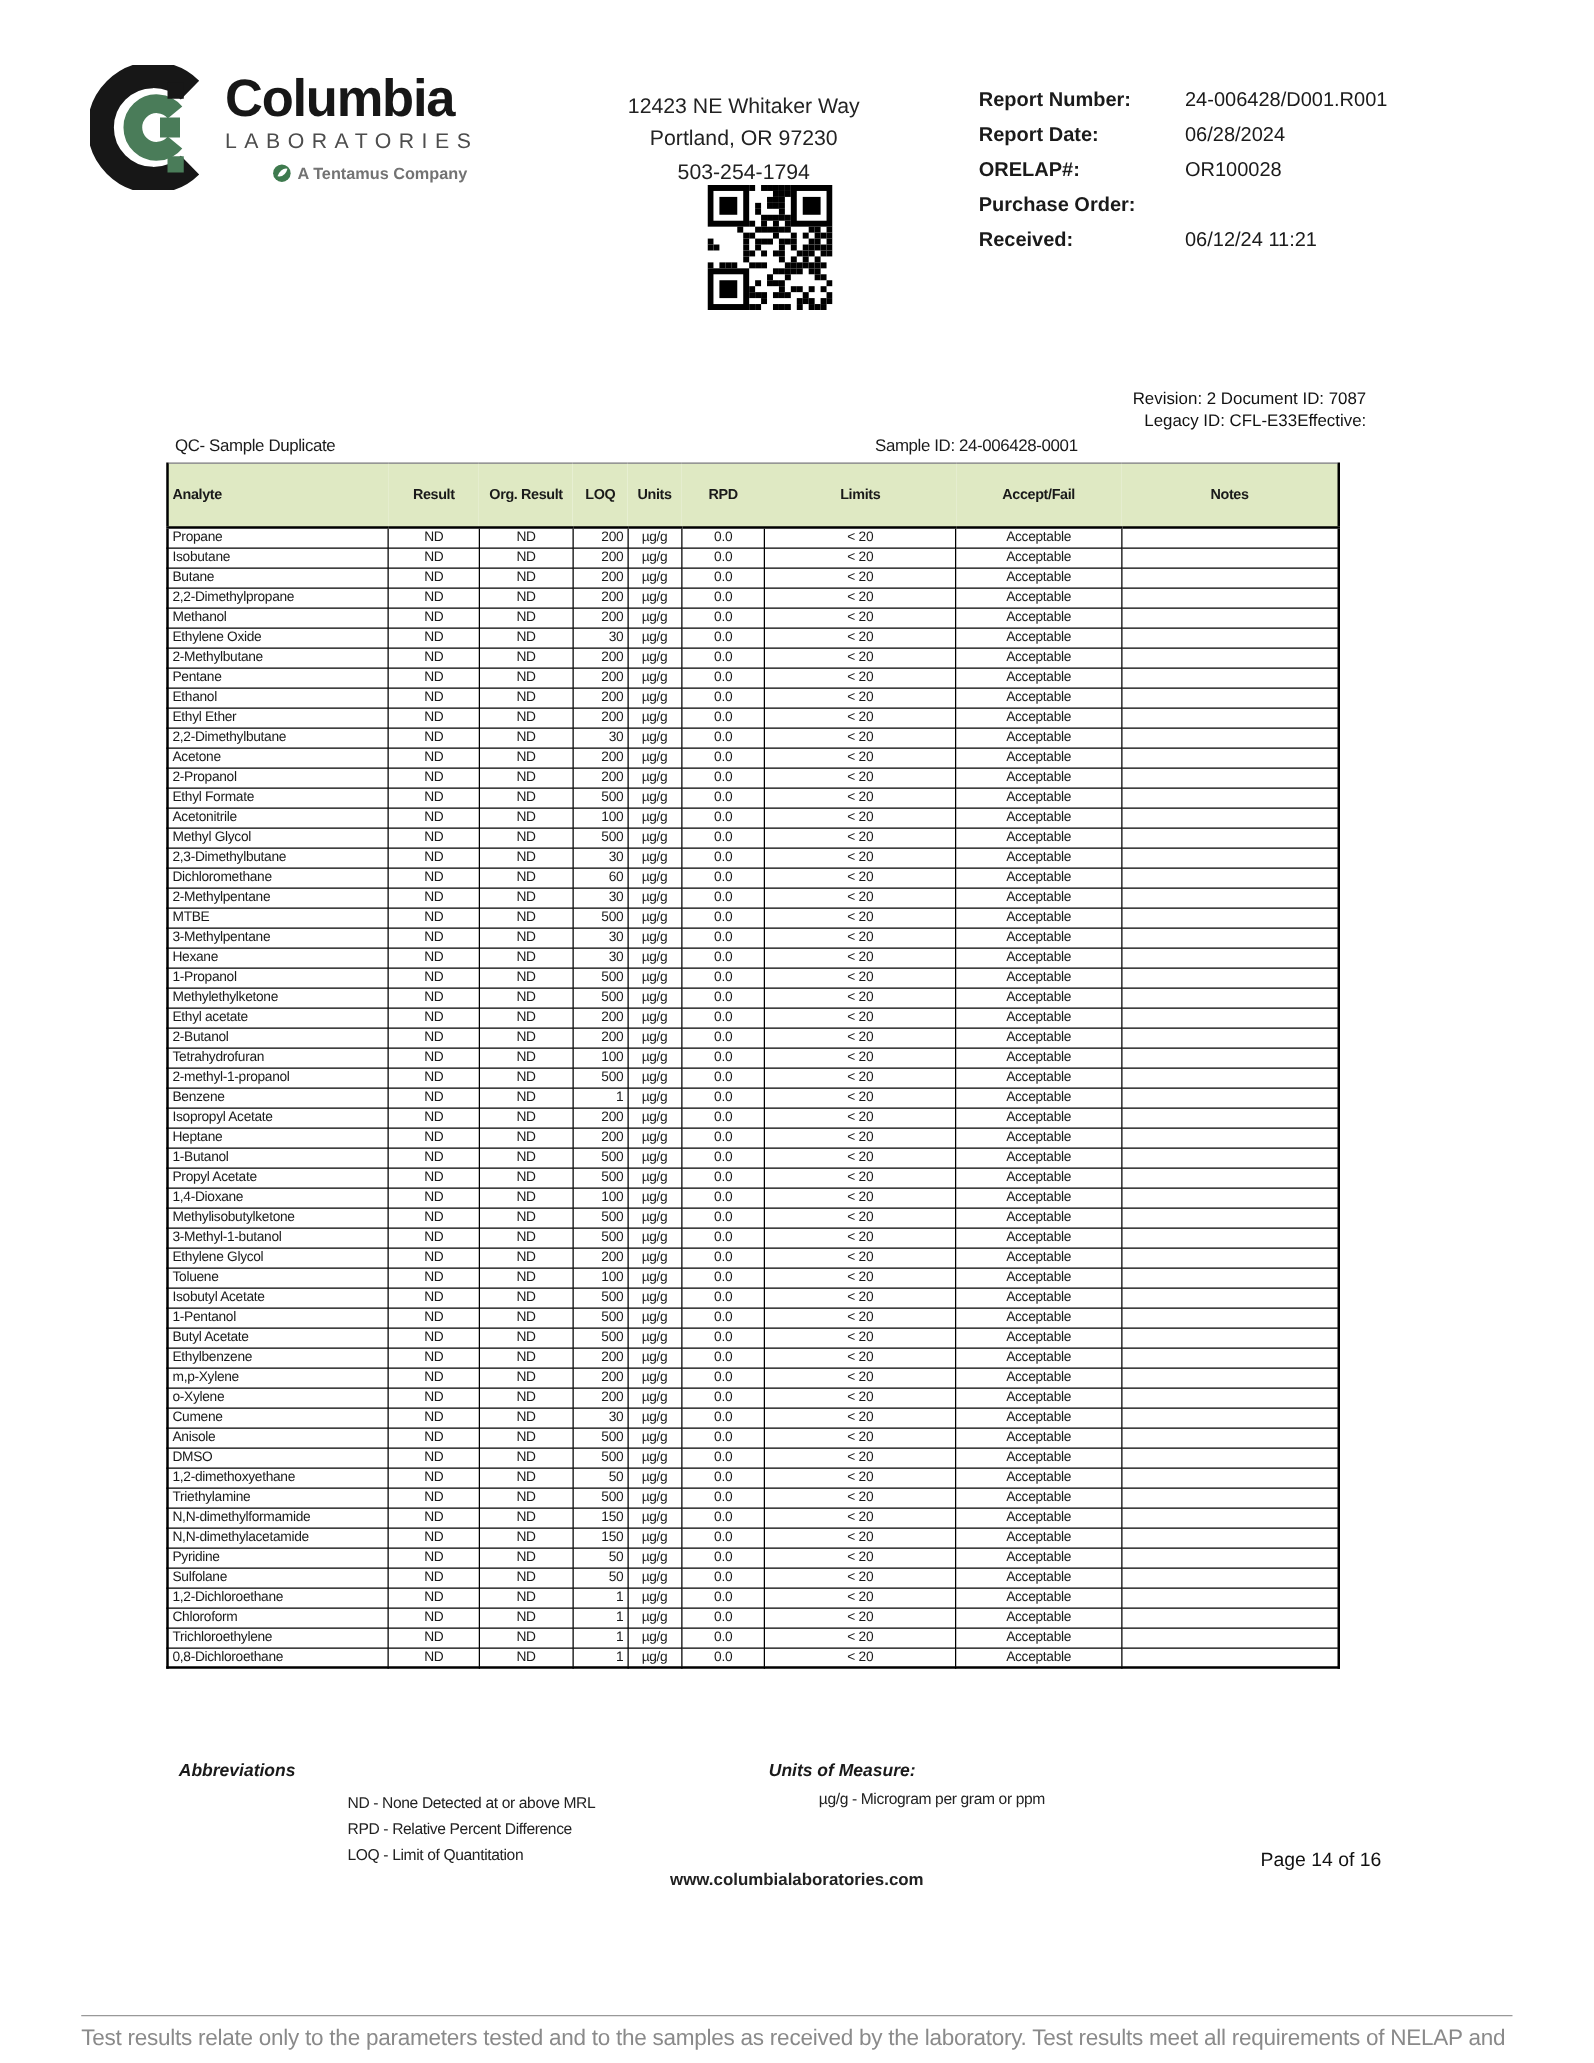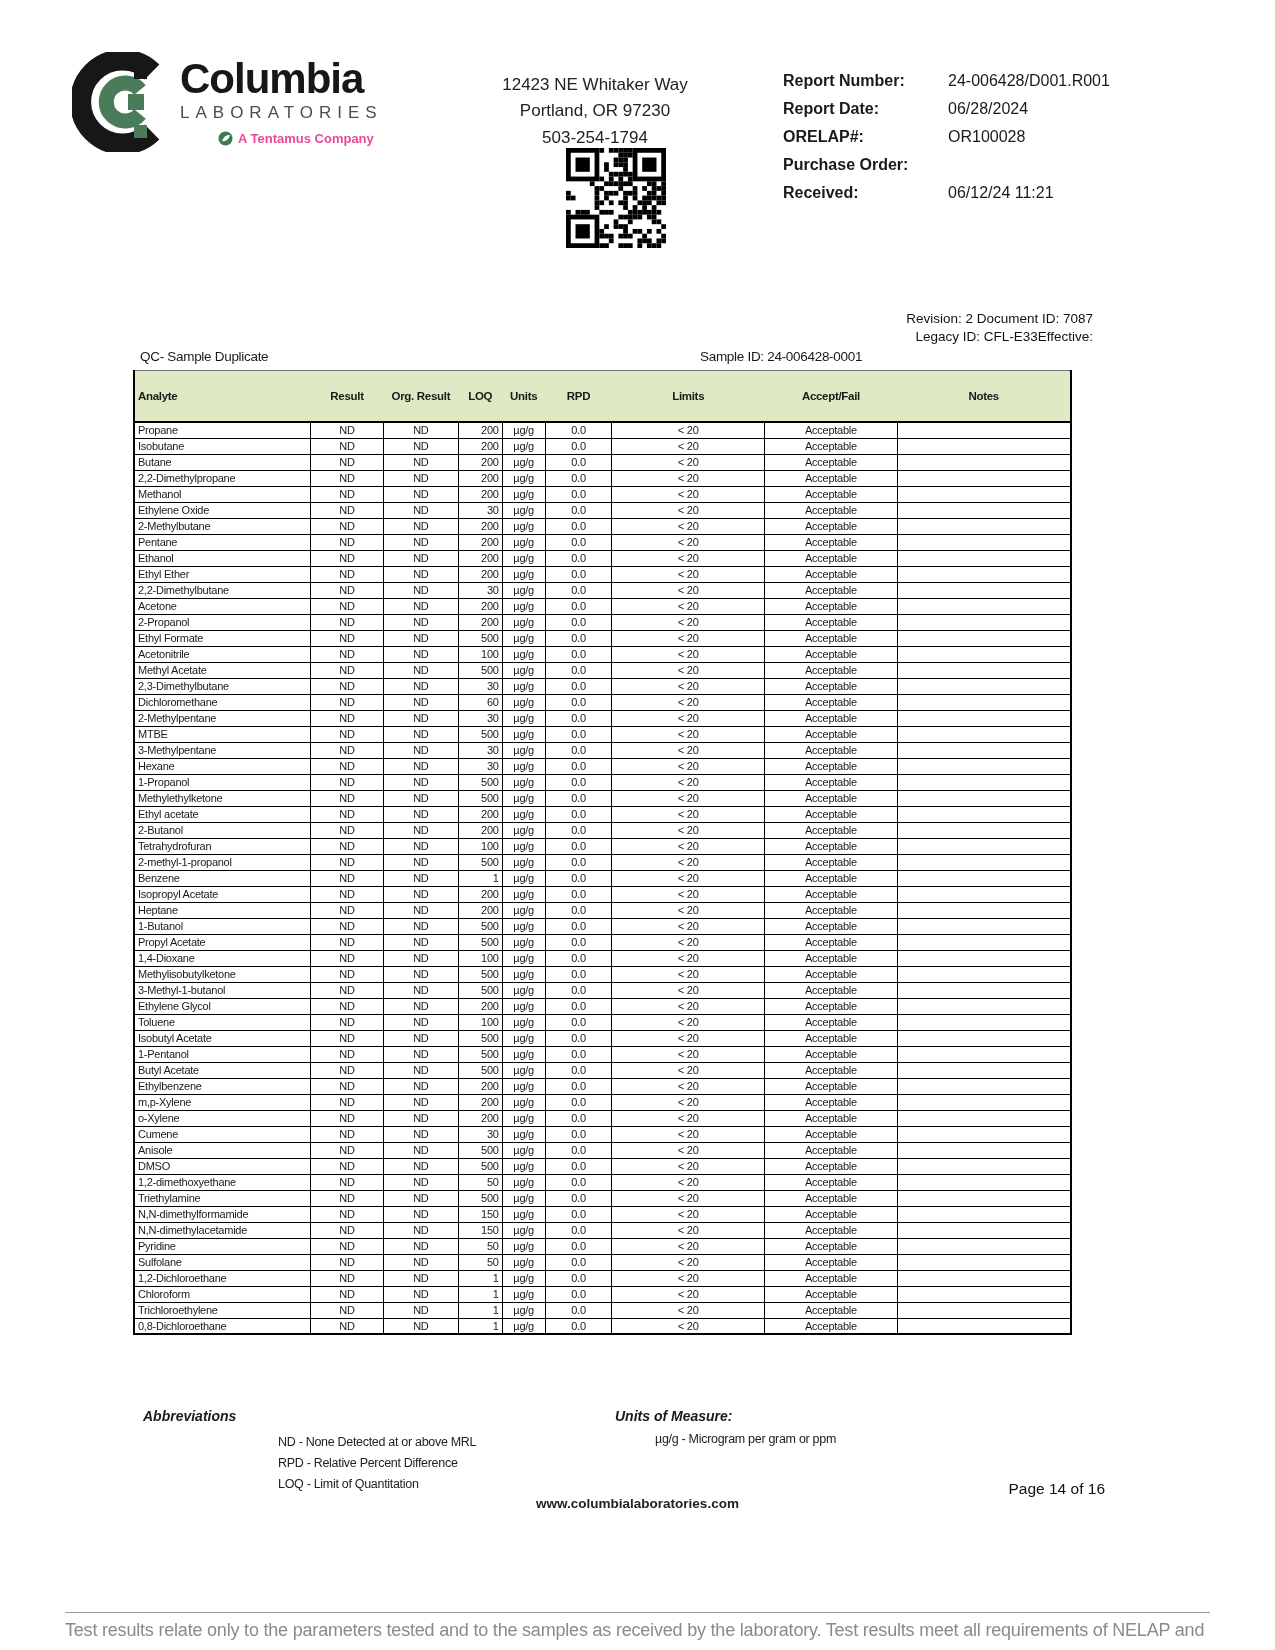--- a/index.html
+++ b/index.html
@@ -17,7 +17,7 @@
   .logo-name { font-size:42px; font-weight:bold; letter-spacing:-1px; color:#171717; line-height:1; }
   .logo-sub { font-size:17px; letter-spacing:6px; color:#4d4d4d; margin-top:3px; }
   .logo-tag { display:flex; align-items:center; gap:5px; margin-top:8px; margin-left:38px;
-              font-size:13px; font-weight:bold; color:#ec4899; }
+              font-size:13px; font-weight:bold; color:#737373; }
   .addr { left:430px; top:72px; width:330px; text-align:center; font-size:17px; line-height:1.55; color:#222; }
   .qr { left:566px; top:148px; }
   .rfields { left:783px; top:72px; width:420px; }

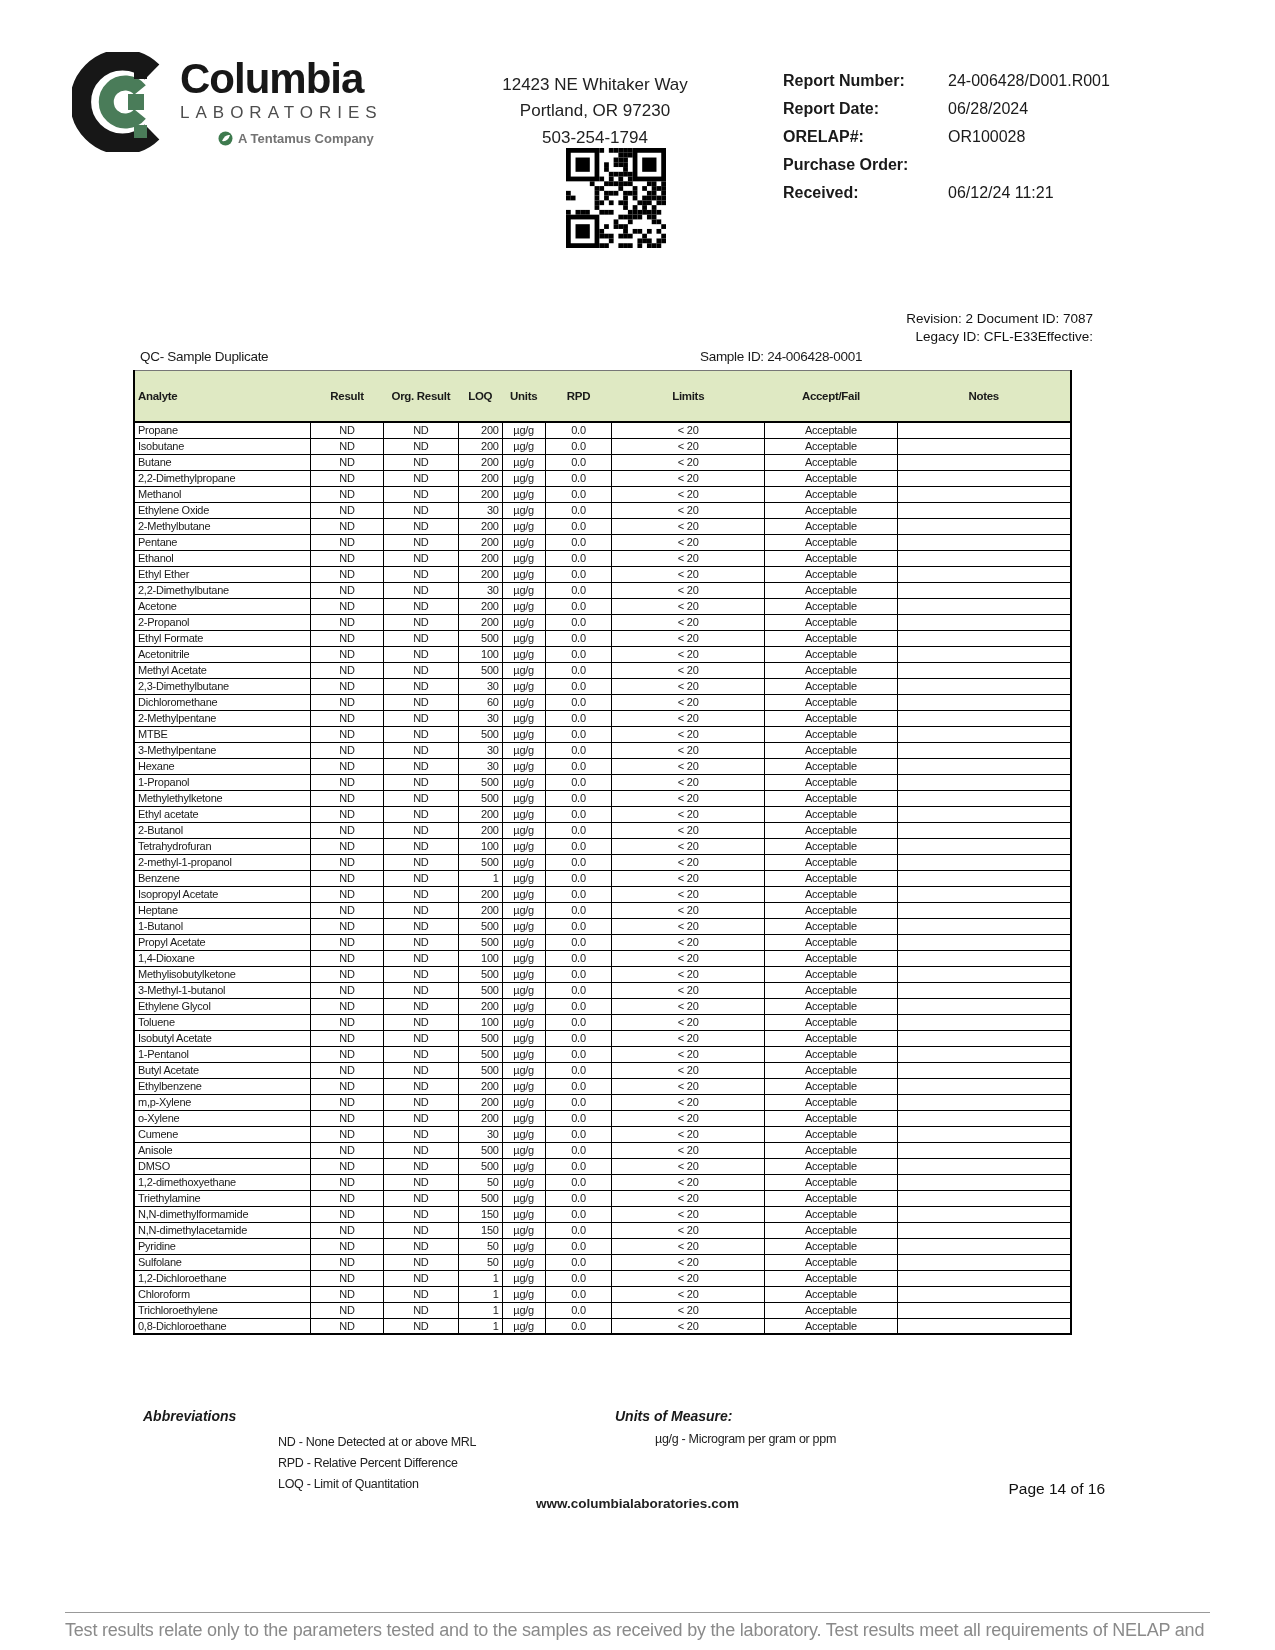--- a/index.html
+++ b/index.html
@@ -465,7 +465,7 @@
           <td class="c"></td>
         </tr>
         <tr>
-          <td class="l">Methyl Acetate</td>
+          <td class="l">Methyl Glycol</td>
           <td class="c">ND</td>
           <td class="c">ND</td>
           <td class="r">500</td>

